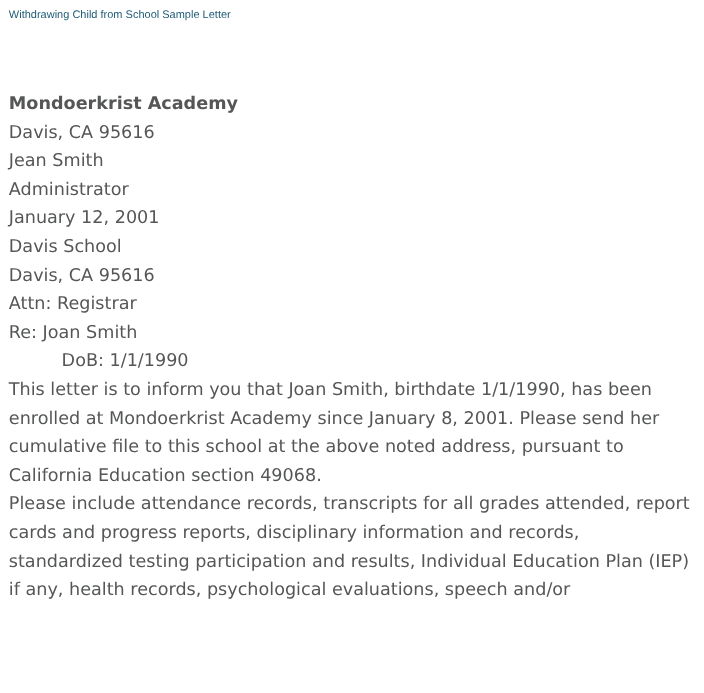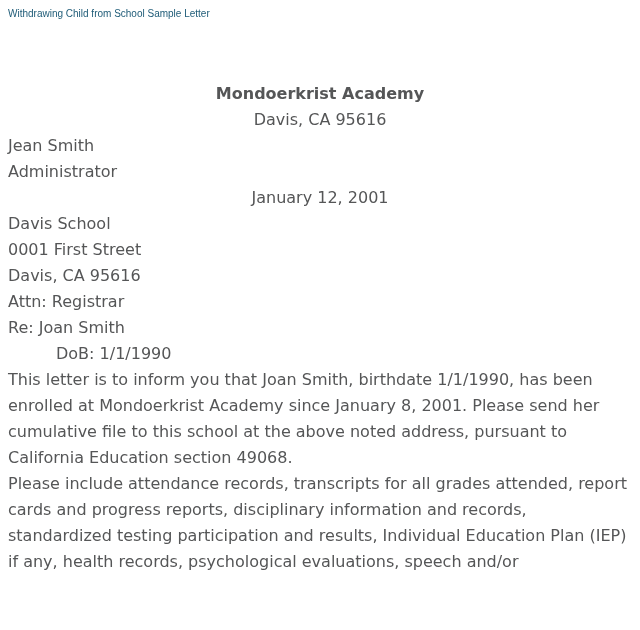--- a/index.html
+++ b/index.html
@@ -26,7 +26,7 @@
     font-size: 16px;
     line-height: 26px;
   }
-  .center { text-align: center; }
+  .center { }
   .bold { font-weight: bold; }
   .indent-dob { padding-left: 48px; }
   .indent-salutation { padding-left: 9px; }

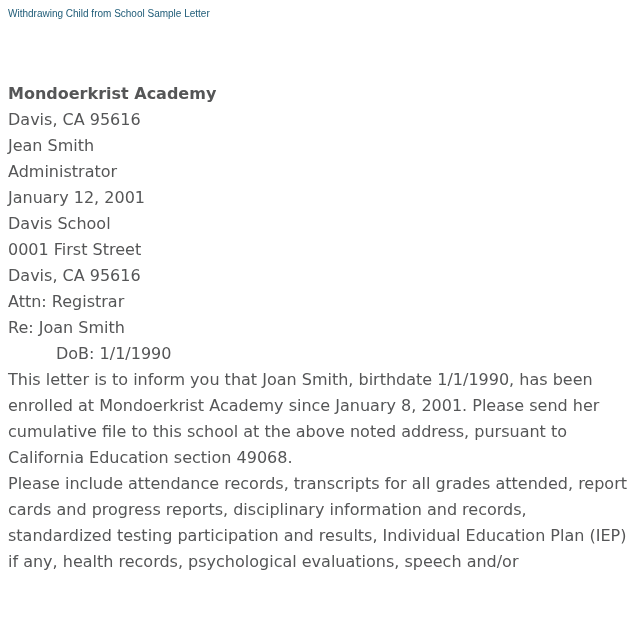--- a/index.html
+++ b/index.html
@@ -53,7 +53,6 @@
 
     <div>Davis School</div>
 
-    <div>0001 First Street</div>
 
     <div>Davis, CA 95616</div>
 

